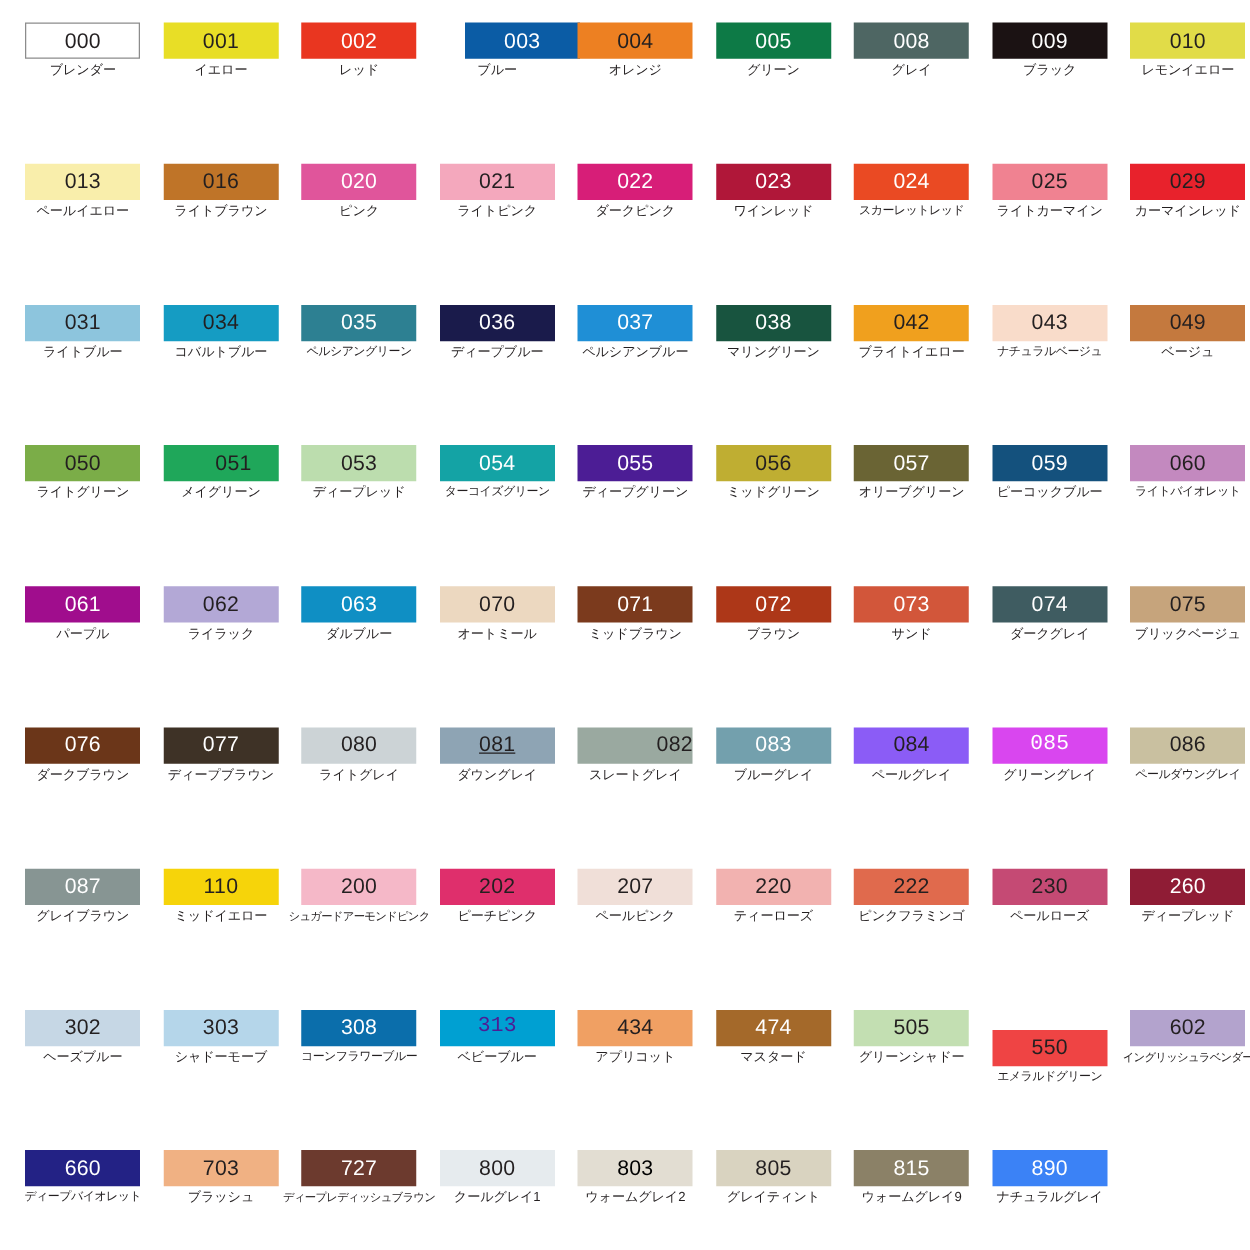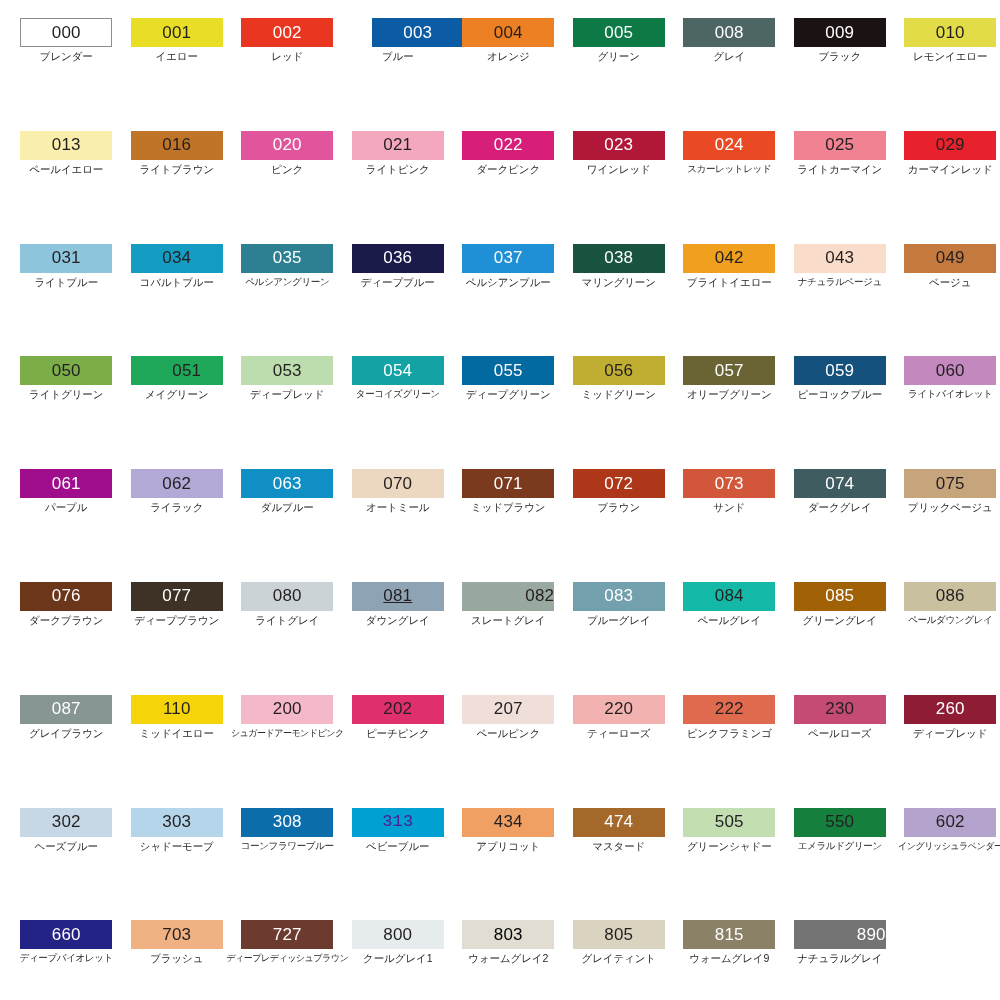--- a/index.html
+++ b/index.html
@@ -258,7 +258,7 @@
       <div class="chip-name shrink">ターコイズグリーン</div>
     </div>
     <div class="swatch-cell">
-      <div class="chip" style="background: #0369a1;">
+      <div class="chip" style="background: #4c1d95;">
         <span class="chip-code" style="color: rgb(255, 255, 255);">055</span>
       </div>
       <div class="chip-name">ディープグリーン</div>

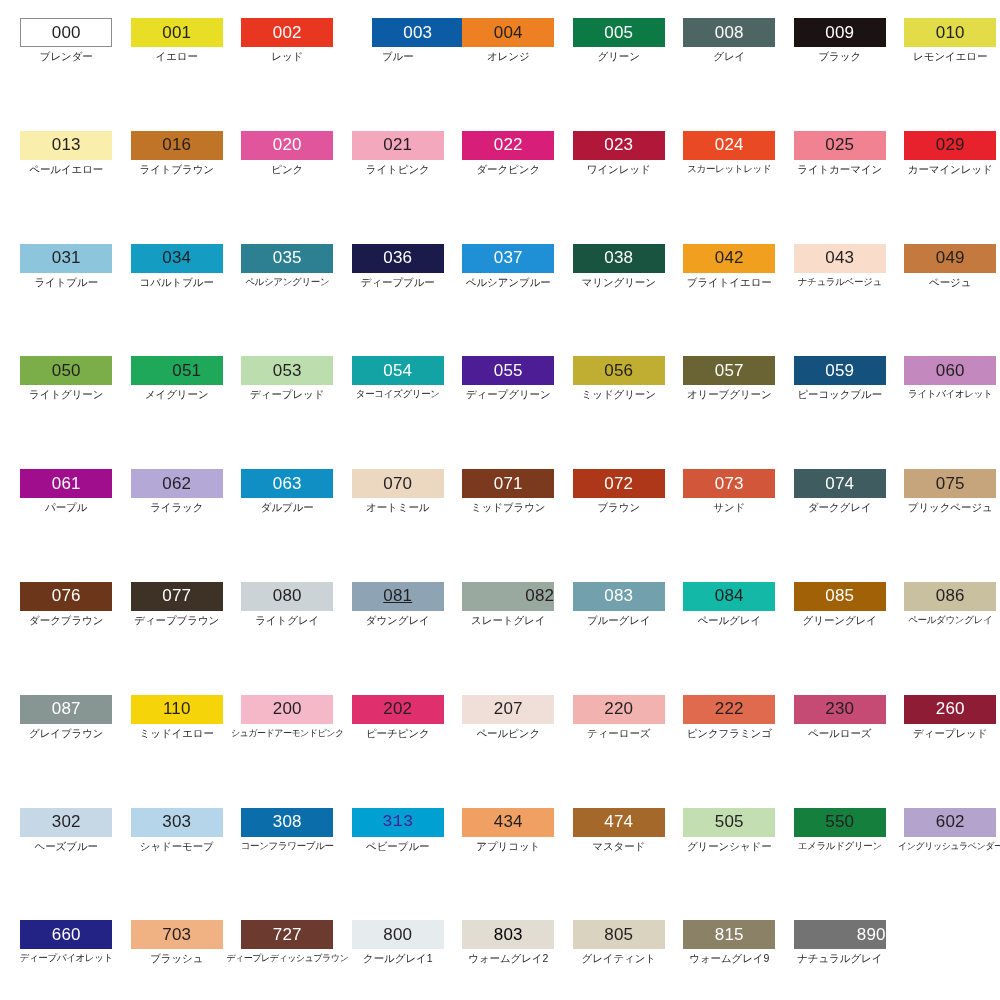--- a/index.html
+++ b/index.html
@@ -378,7 +378,7 @@
       <div class="chip-name">ブルーグレイ</div>
     </div>
     <div class="swatch-cell">
-      <div class="chip" style="background: #14b8a6;">
+      <div class="chip" style="background: #8b5cf6;">
         <span class="chip-code" style="color: rgb(35, 31, 32);">084</span>
       </div>
       <div class="chip-name">ペールグレイ</div>

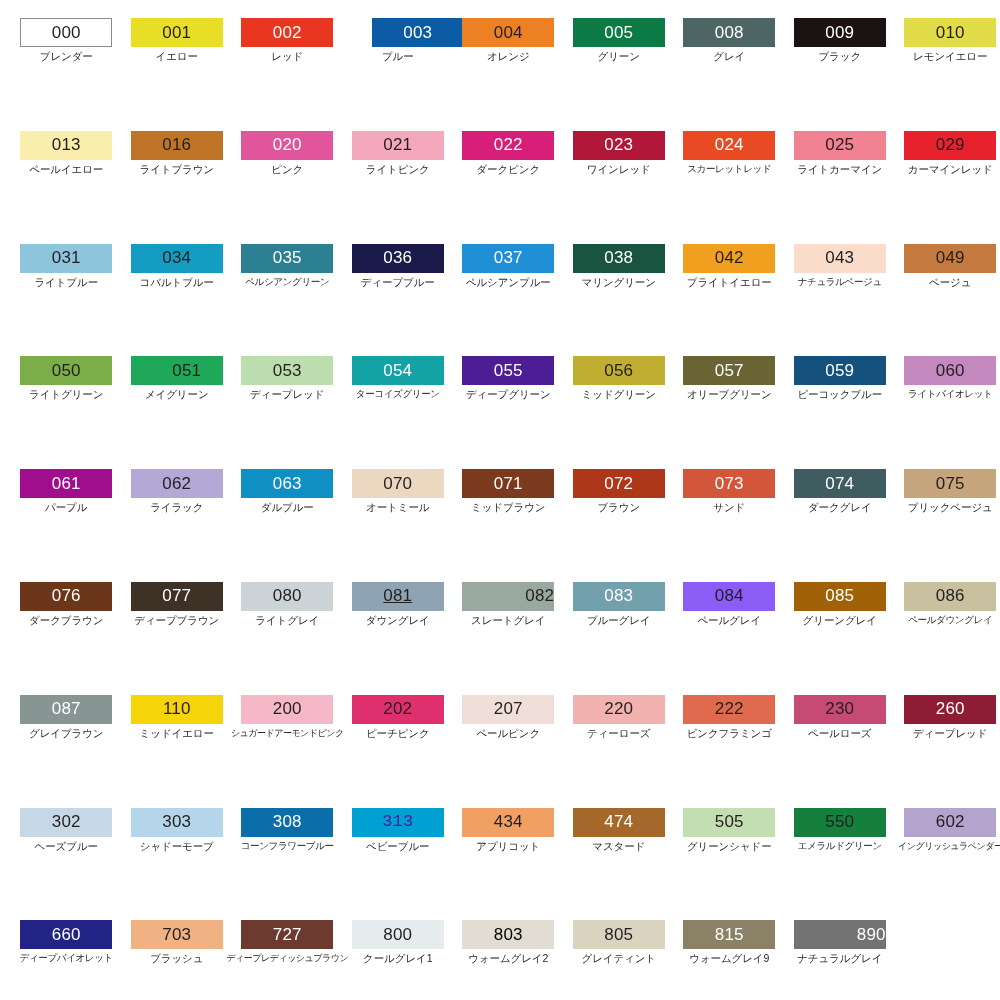--- a/index.html
+++ b/index.html
@@ -384,7 +384,7 @@
       <div class="chip-name">ペールグレイ</div>
     </div>
     <div class="swatch-cell">
-      <div class="chip" style="background: #a16207;">
+      <div class="chip" style="background: #d946ef; font-family: Liberation Mono, monospace;">
         <span class="chip-code" style="color: rgb(255, 255, 255);">085</span>
       </div>
       <div class="chip-name">グリーングレイ</div>

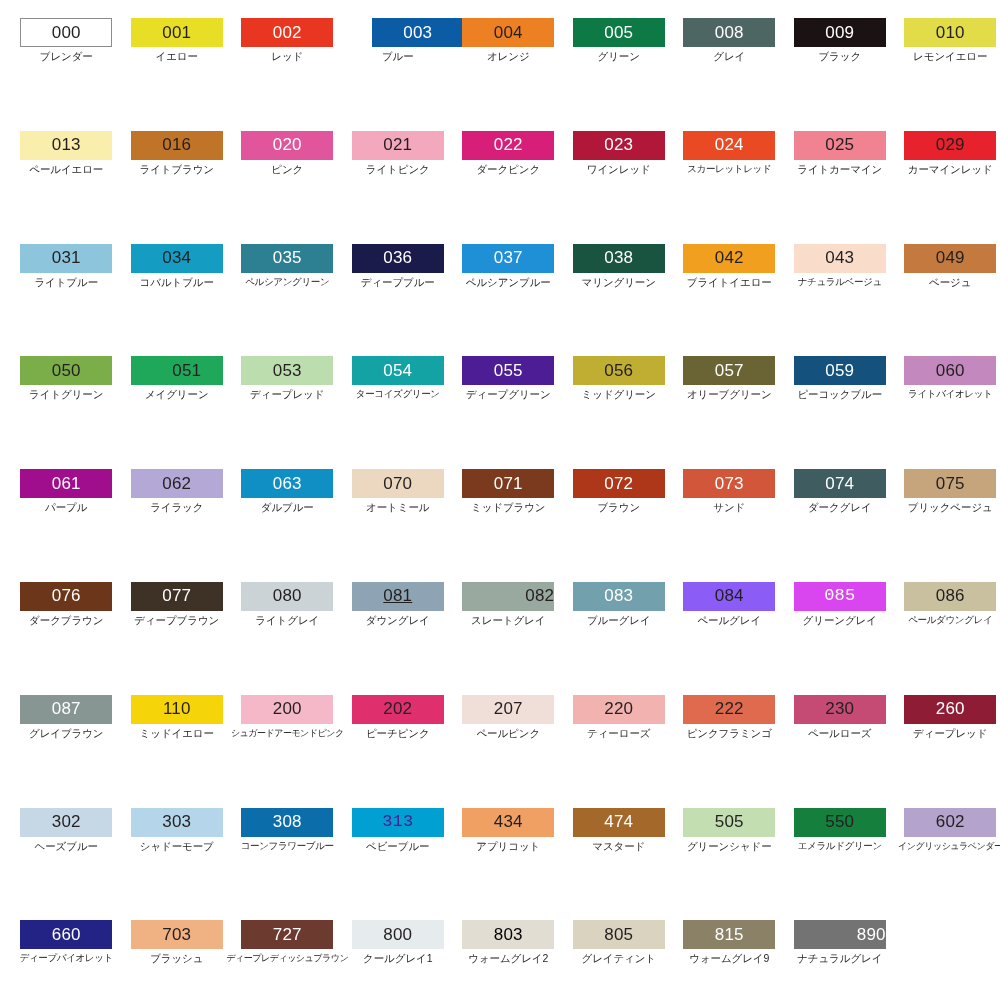--- a/index.html
+++ b/index.html
@@ -492,7 +492,7 @@
       <div class="chip-name">グリーンシャドー</div>
     </div>
     <div class="swatch-cell">
-      <div class="chip" style="background: #15803d;">
+      <div class="chip" style="background: #ef4444; margin-top: 16px;">
         <span class="chip-code" style="color: rgb(35, 31, 32);">550</span>
       </div>
       <div class="chip-name shrink">エメラルドグリーン</div>

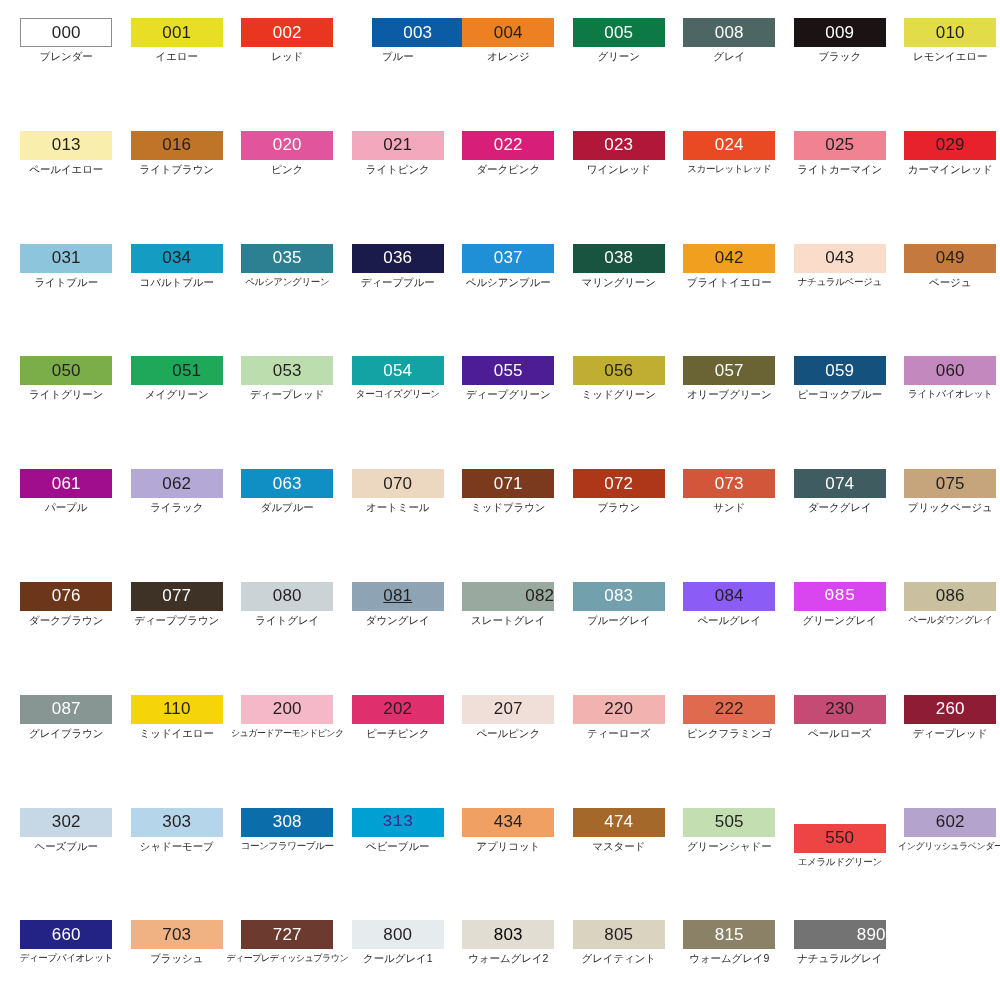--- a/index.html
+++ b/index.html
@@ -546,7 +546,7 @@
       <div class="chip-name">ウォームグレイ9</div>
     </div>
     <div class="swatch-cell">
-      <div class="chip" style="background: #737373; justify-content: flex-end;">
+      <div class="chip" style="background: #3b82f6;">
         <span class="chip-code" style="color: rgb(255, 255, 255);">890</span>
       </div>
       <div class="chip-name">ナチュラルグレイ</div>

